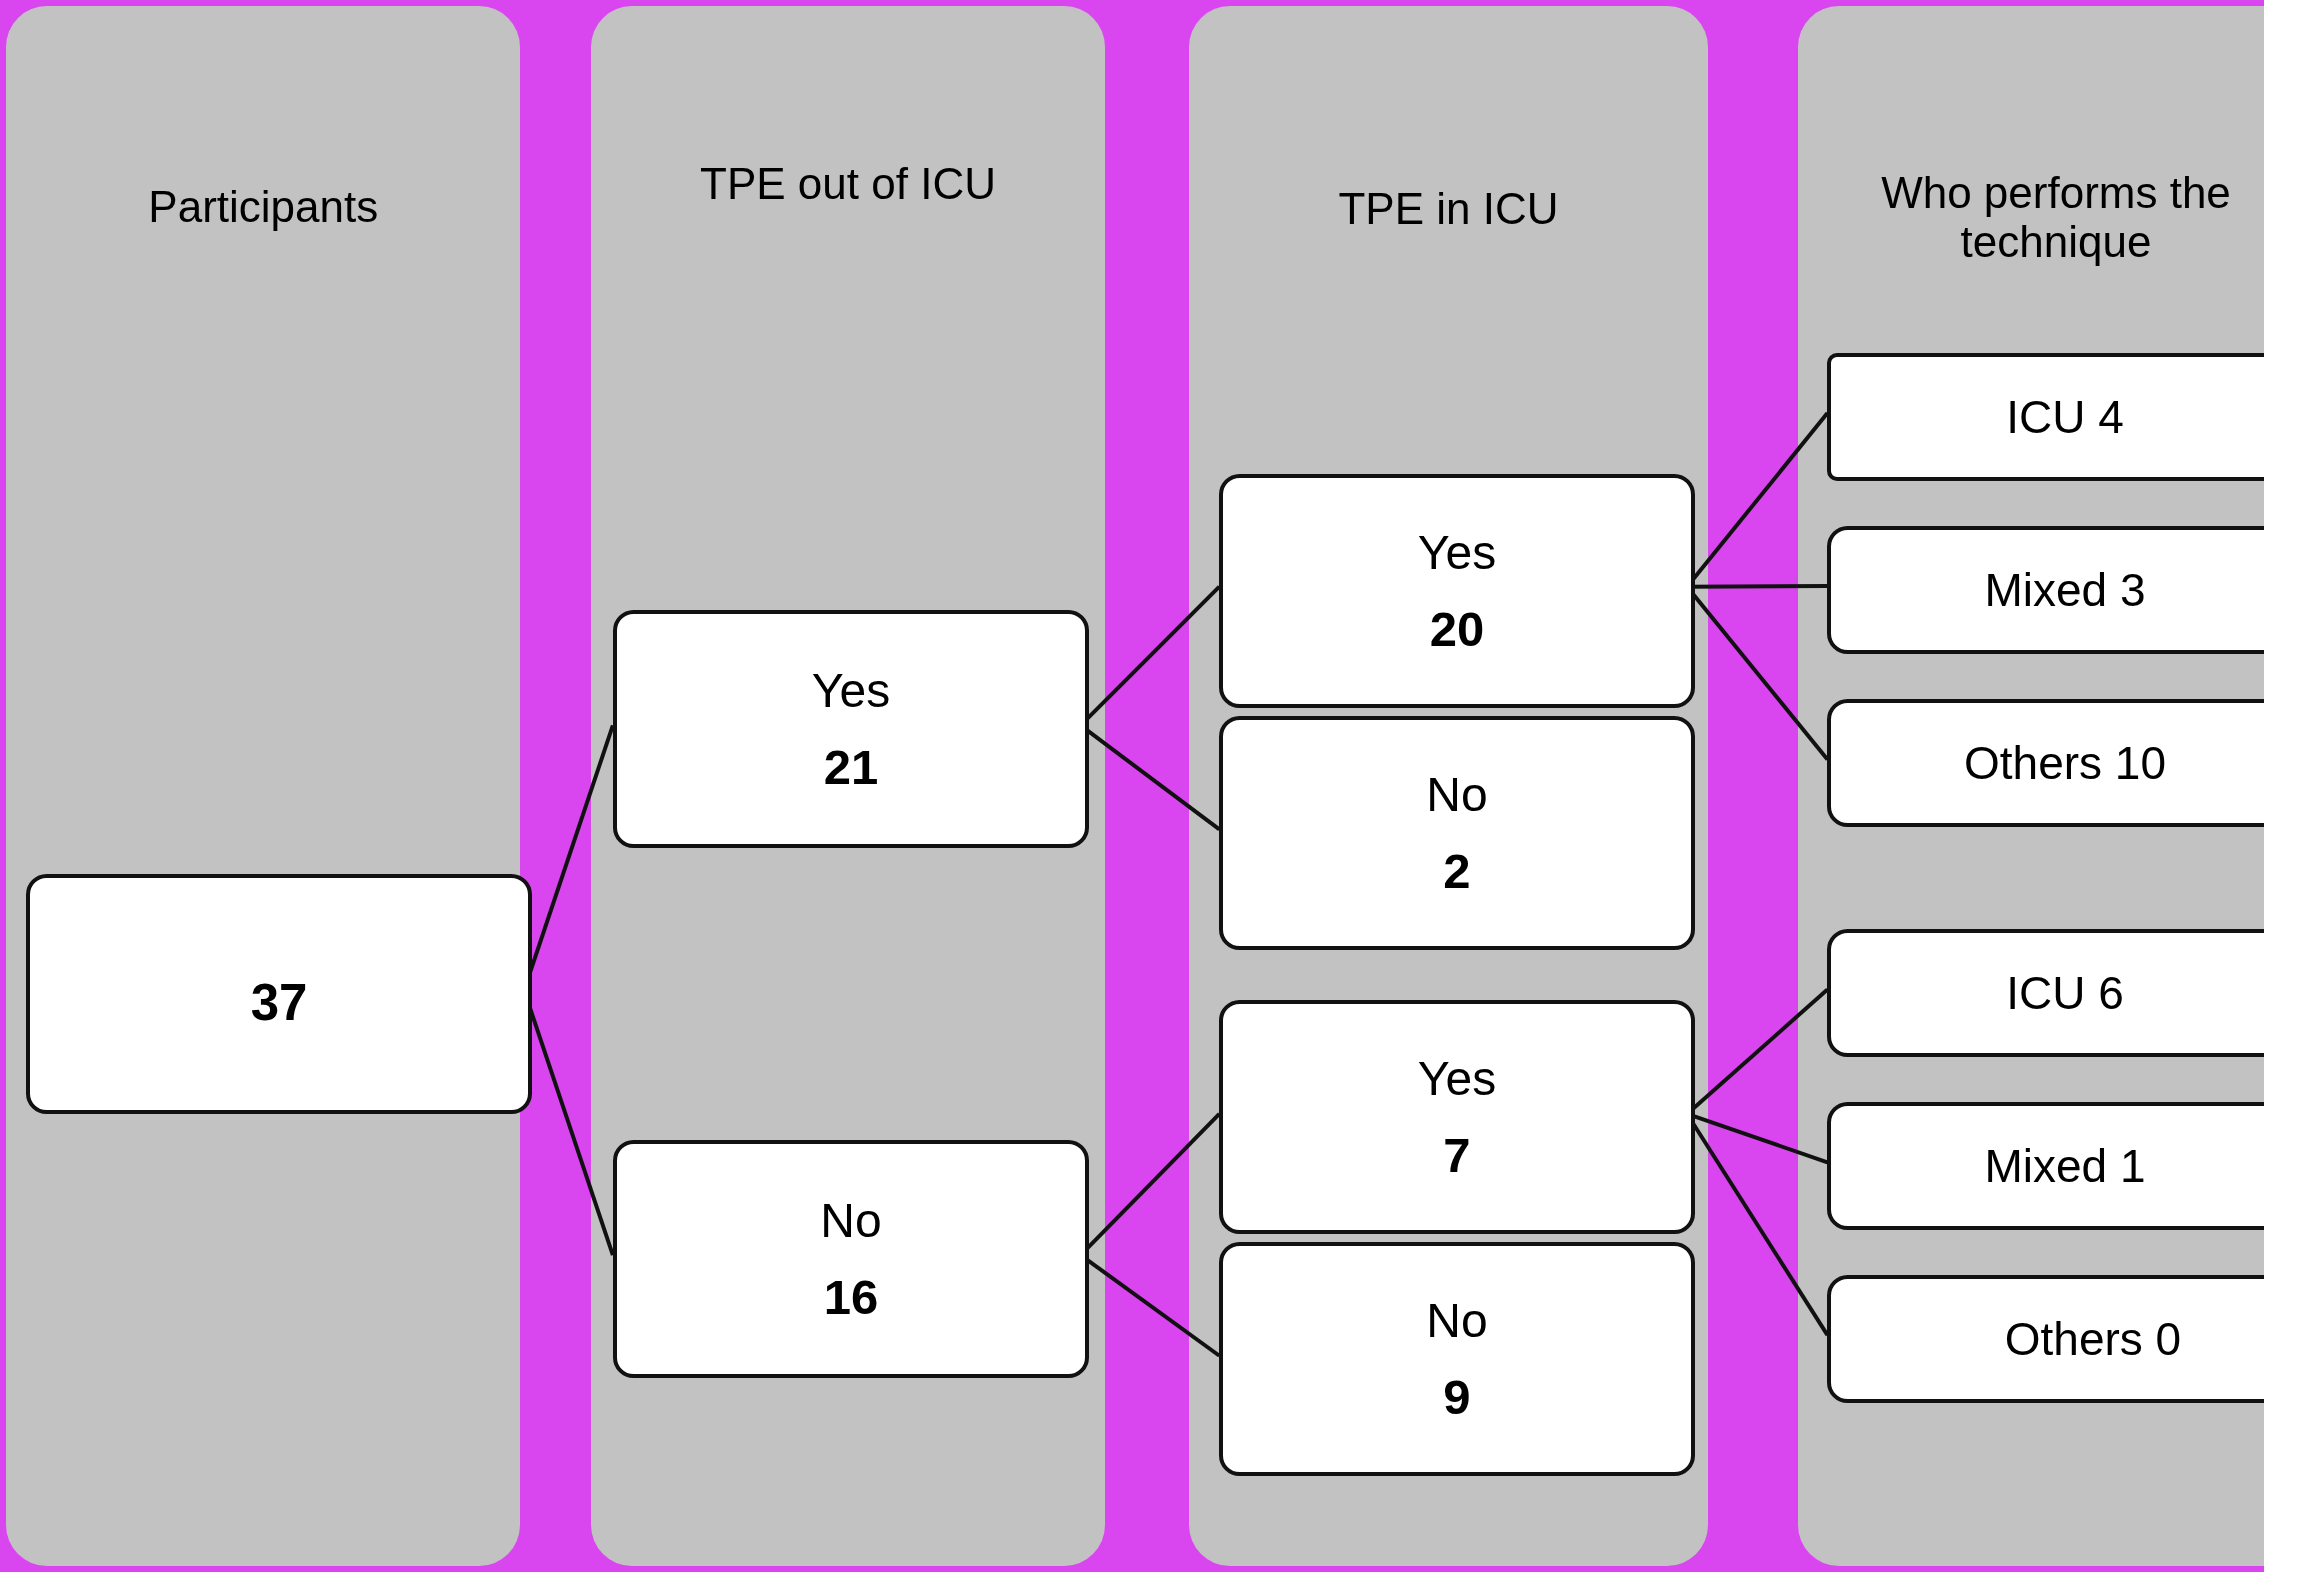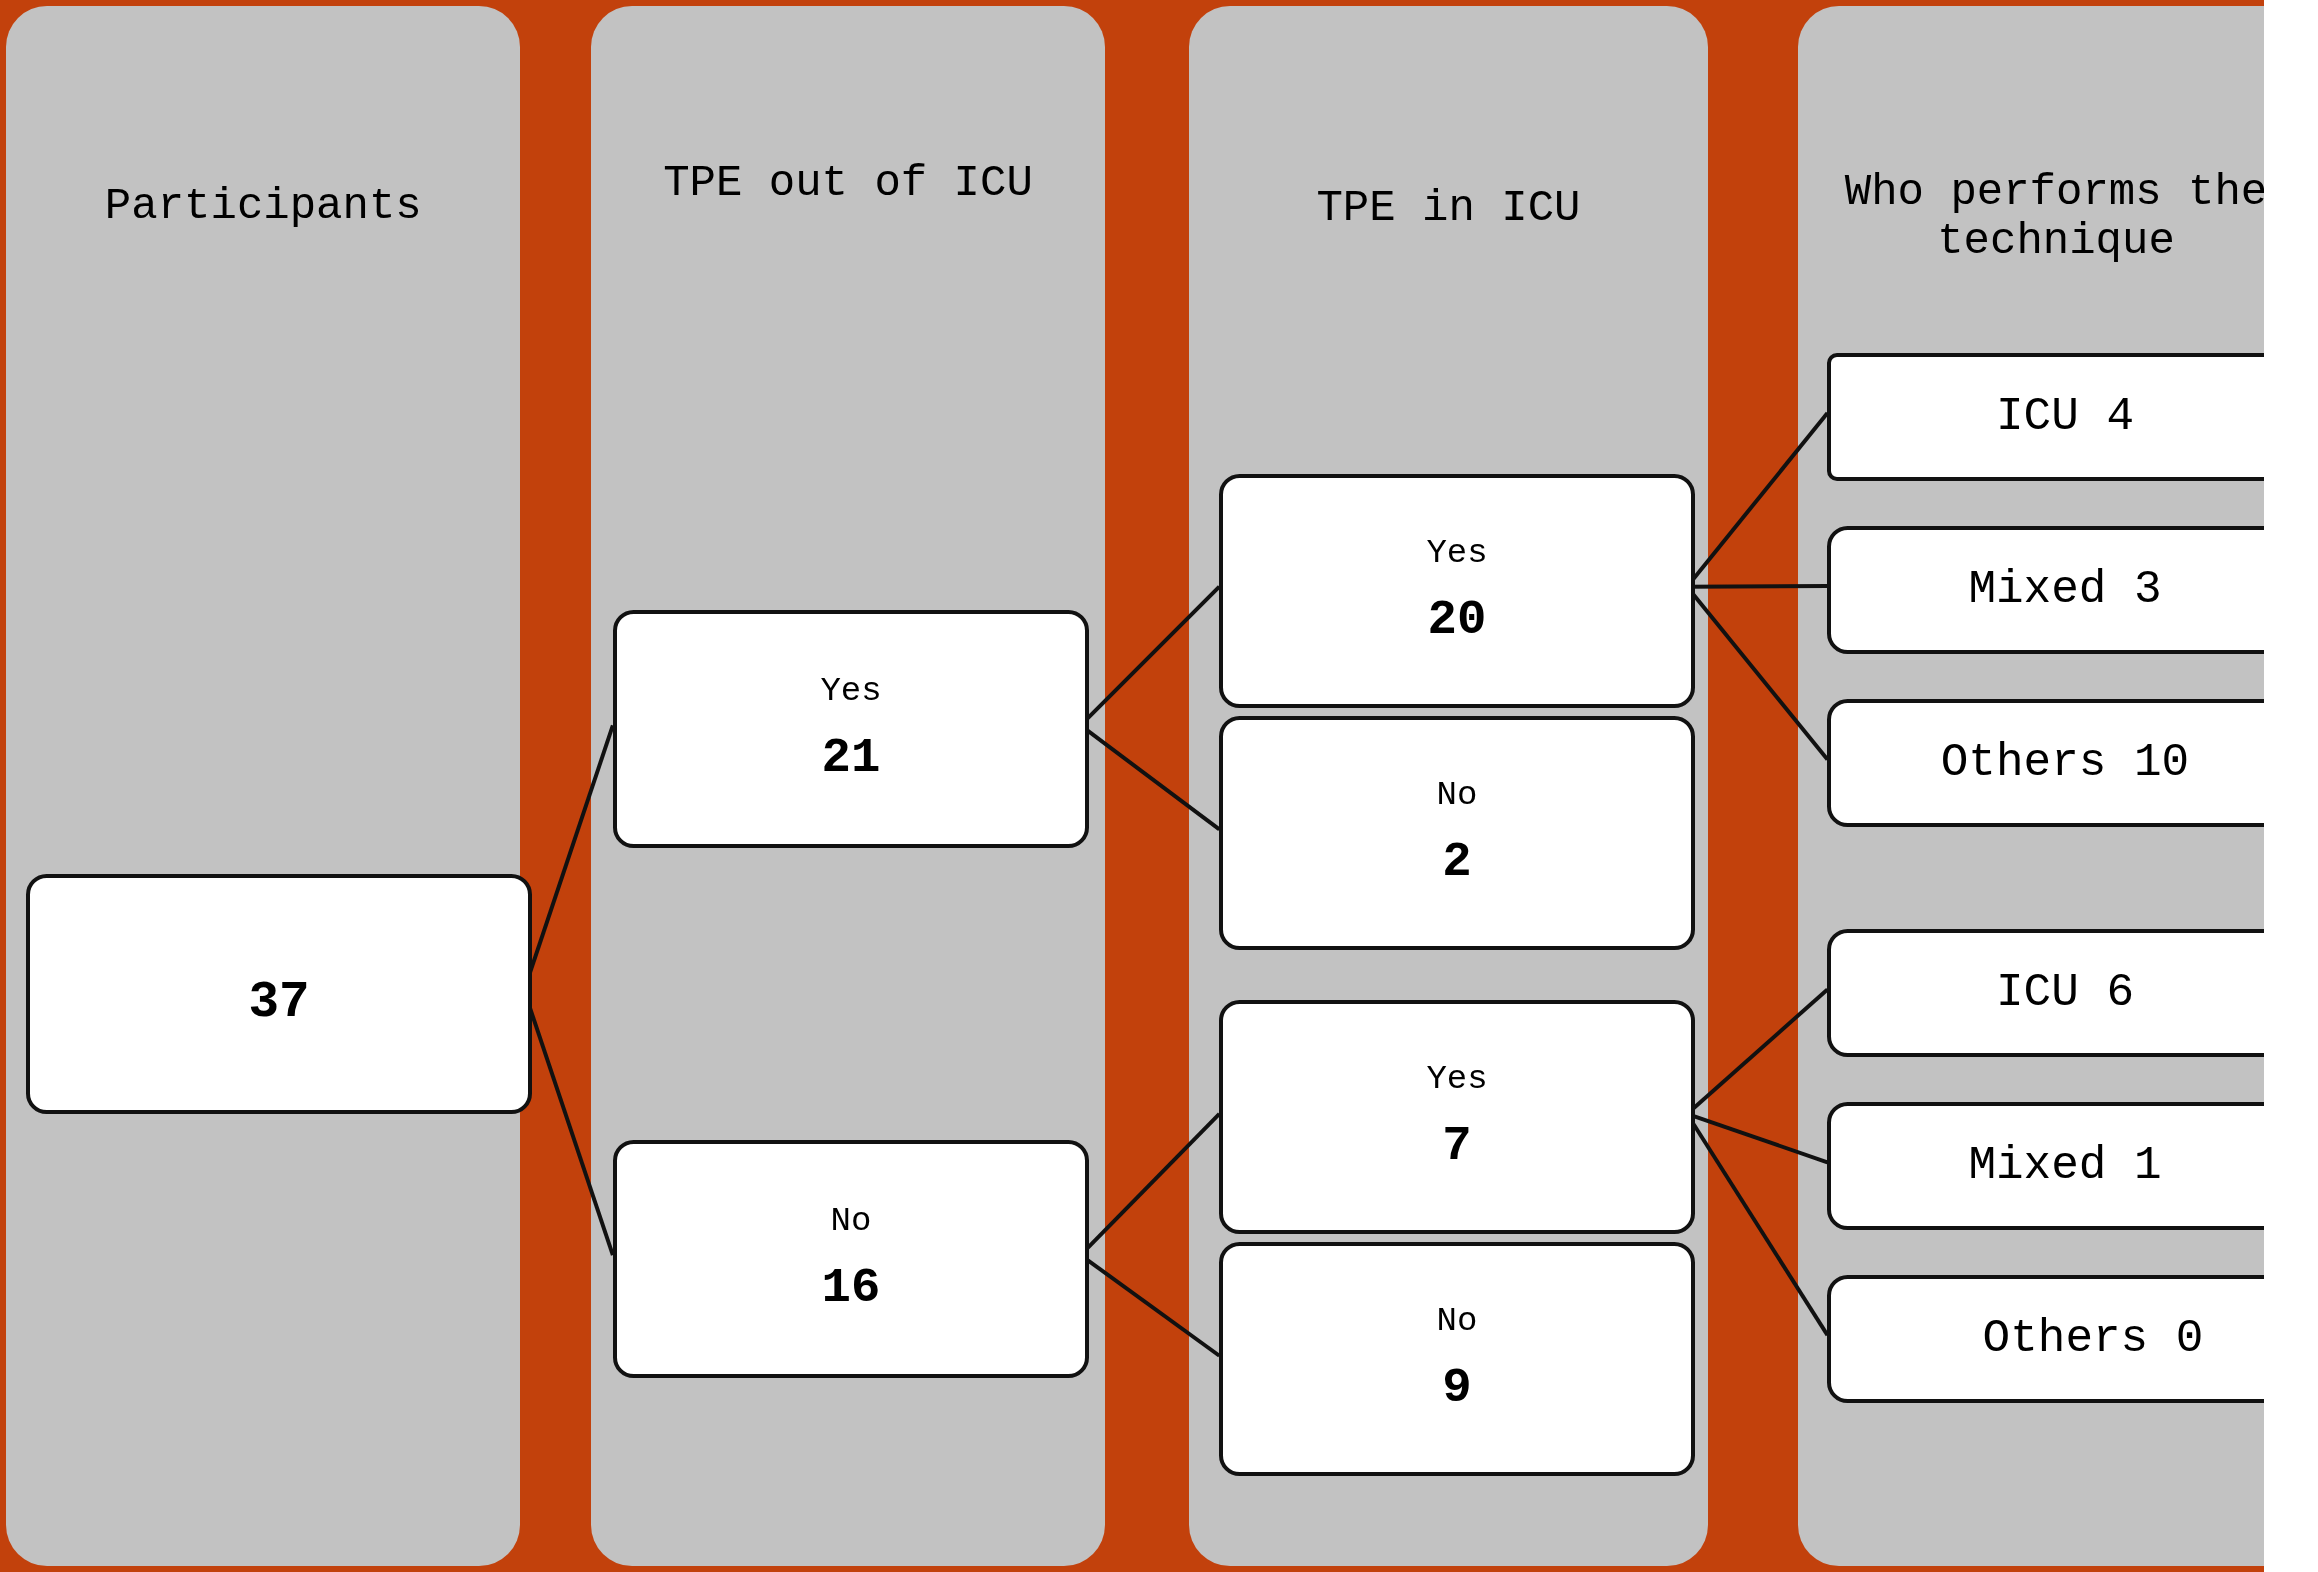--- a/index.html
+++ b/index.html
@@ -3,8 +3,8 @@
 <meta charset="utf-8">
 <style>
   html,body{margin:0;padding:0;background:#ffffff;}
-  #stage{position:relative;width:2264px;height:1573px;background:#c2410c;
-         font-family:Liberation Mono, monospace;overflow:hidden;}
+  #stage{position:relative;width:2264px;height:1573px;background:#d946ef;
+         font-family:Liberation Sans, sans-serif;overflow:hidden;}
   #stage svg{position:absolute;left:0;top:0;width:2319px;height:1573px;}
   .band{position:absolute;background:#c2c2c2;border-radius:41px;}
   .band-label{position:absolute;text-align:center;color:#000;

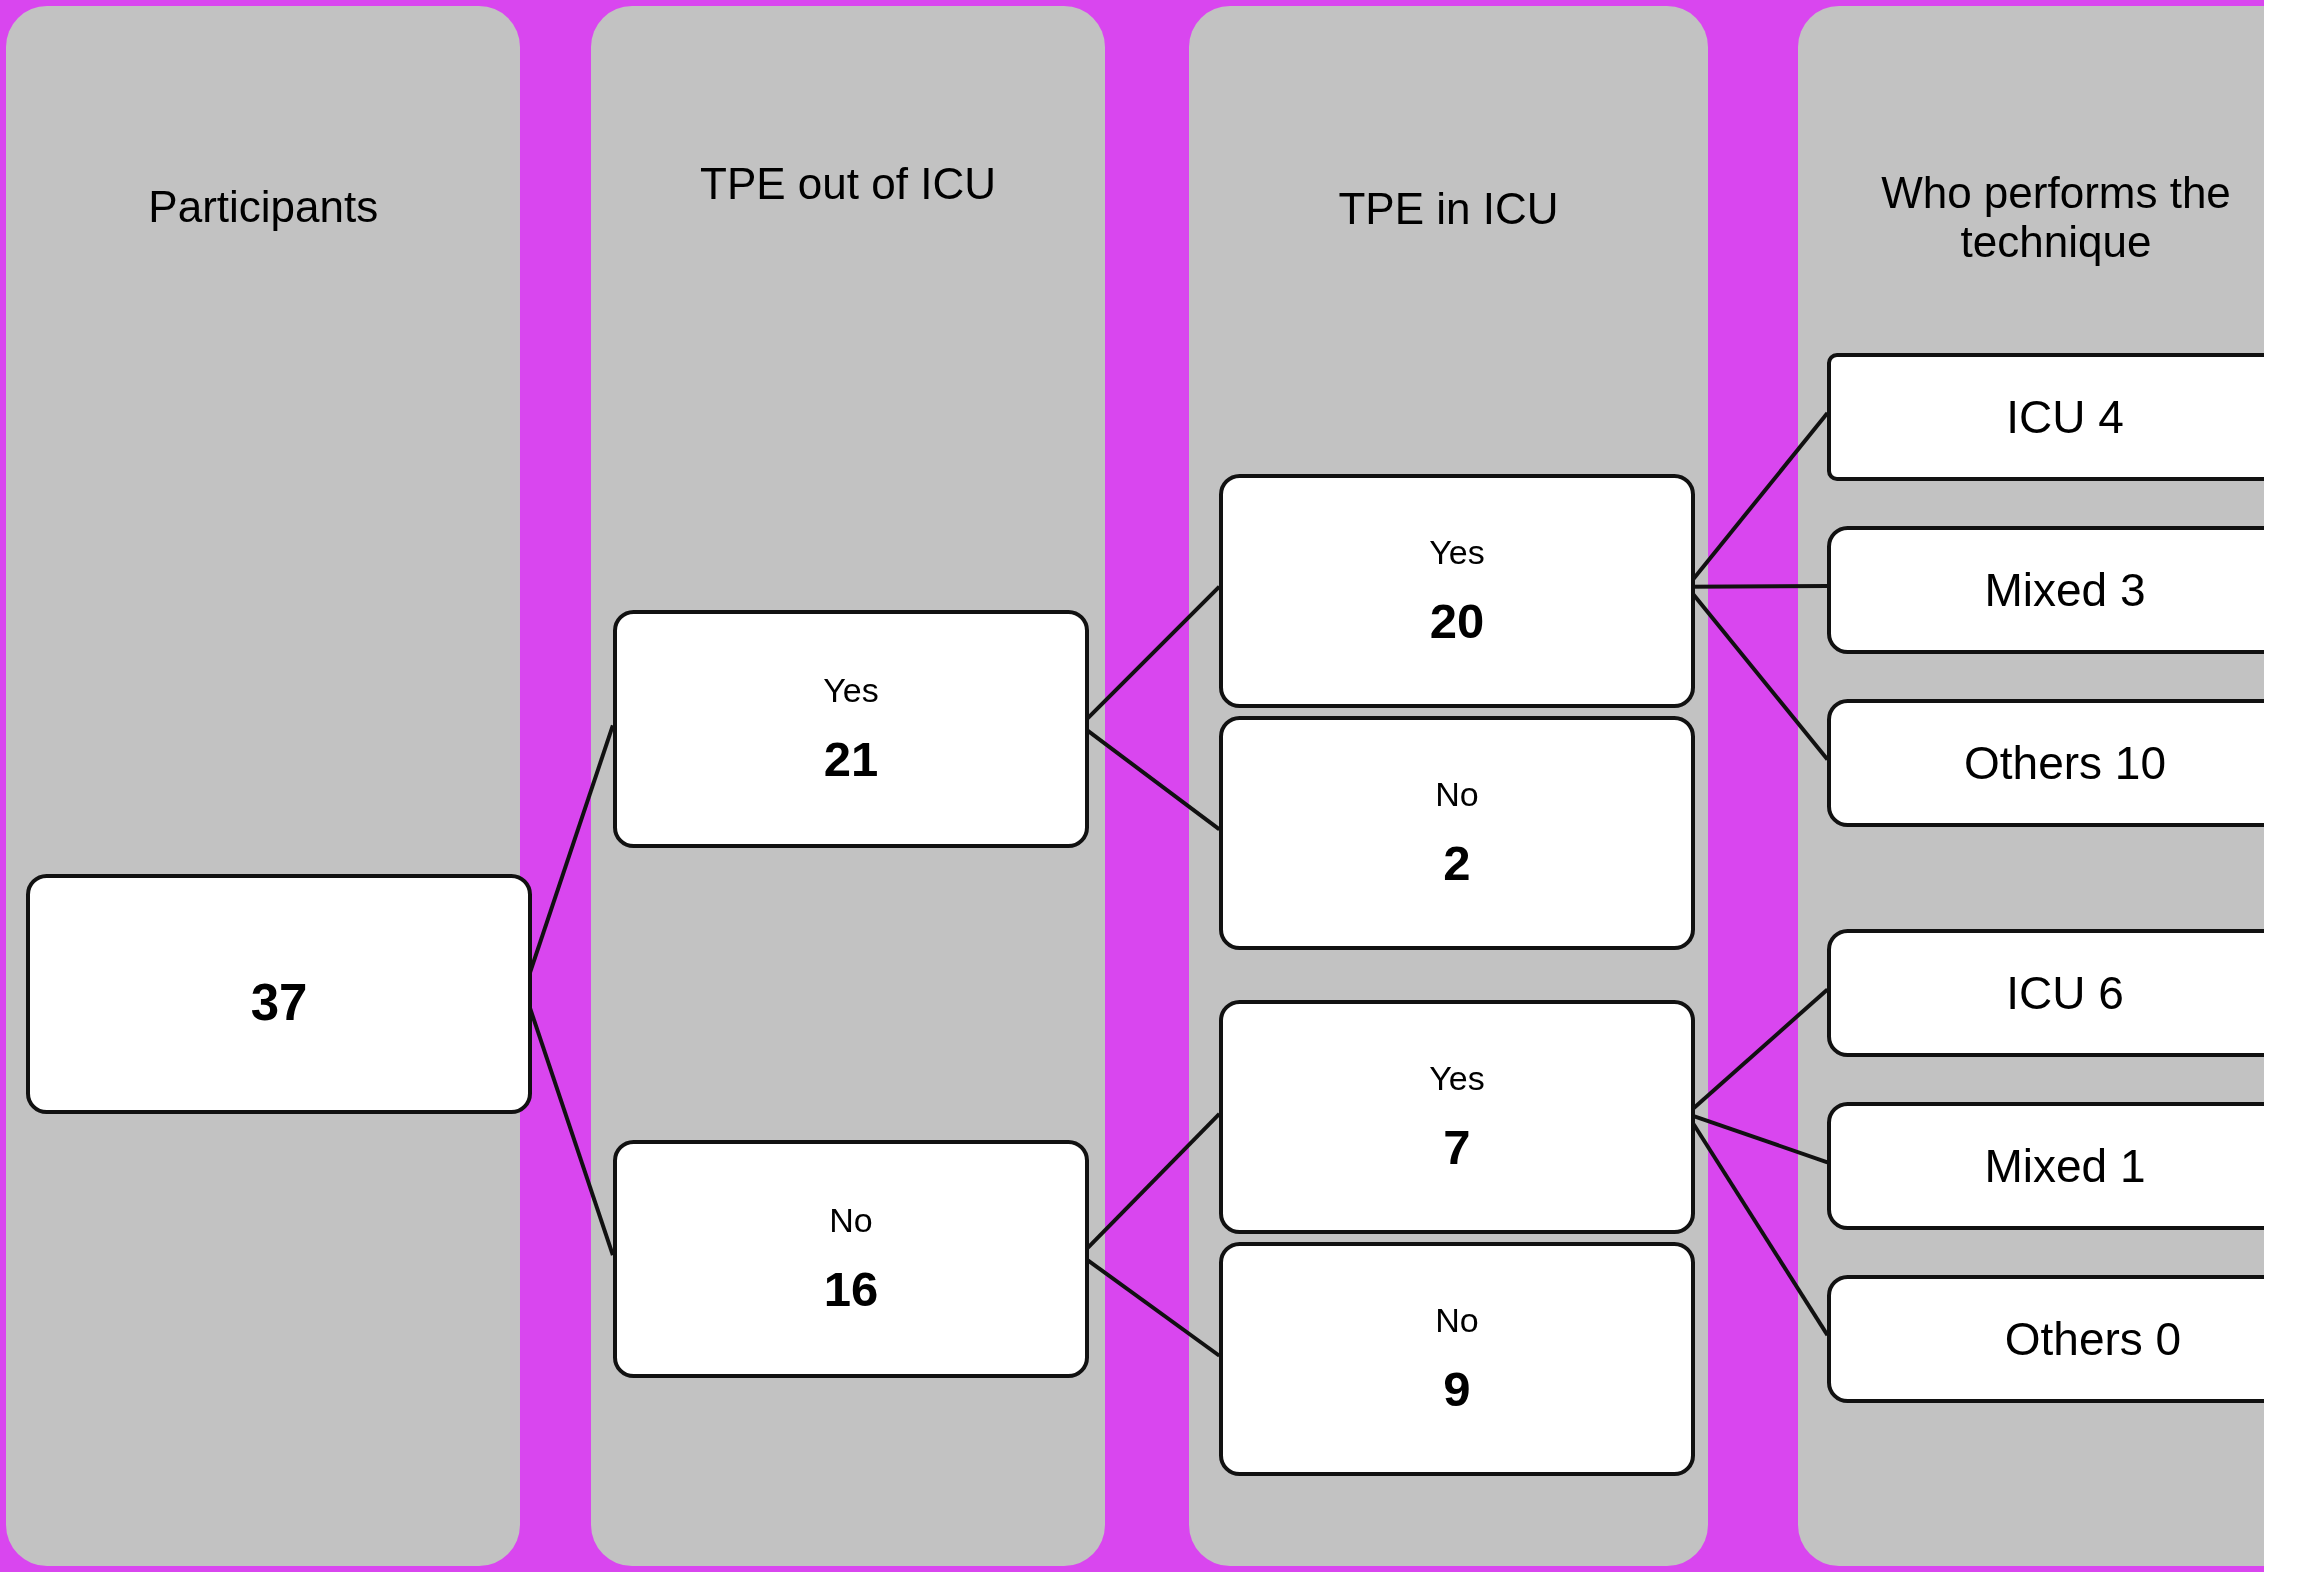--- a/index.html
+++ b/index.html
@@ -14,7 +14,7 @@
         border-radius:20.6px;display:flex;flex-direction:column;
         align-items:center;justify-content:center;color:#000;}
   .node .ln{display:block;text-align:center;white-space:nowrap;}
-  .node .lbl{font-size:34px;font-weight:400;}
+  .node .lbl{font-size:48px;font-weight:400;}
   .node .num{font-size:49px;font-weight:700;margin-top:20.6px;}
   .node.single .num{margin-top:16px;}
   .node.leaf .lbl{font-size:46px;font-weight:400;}

